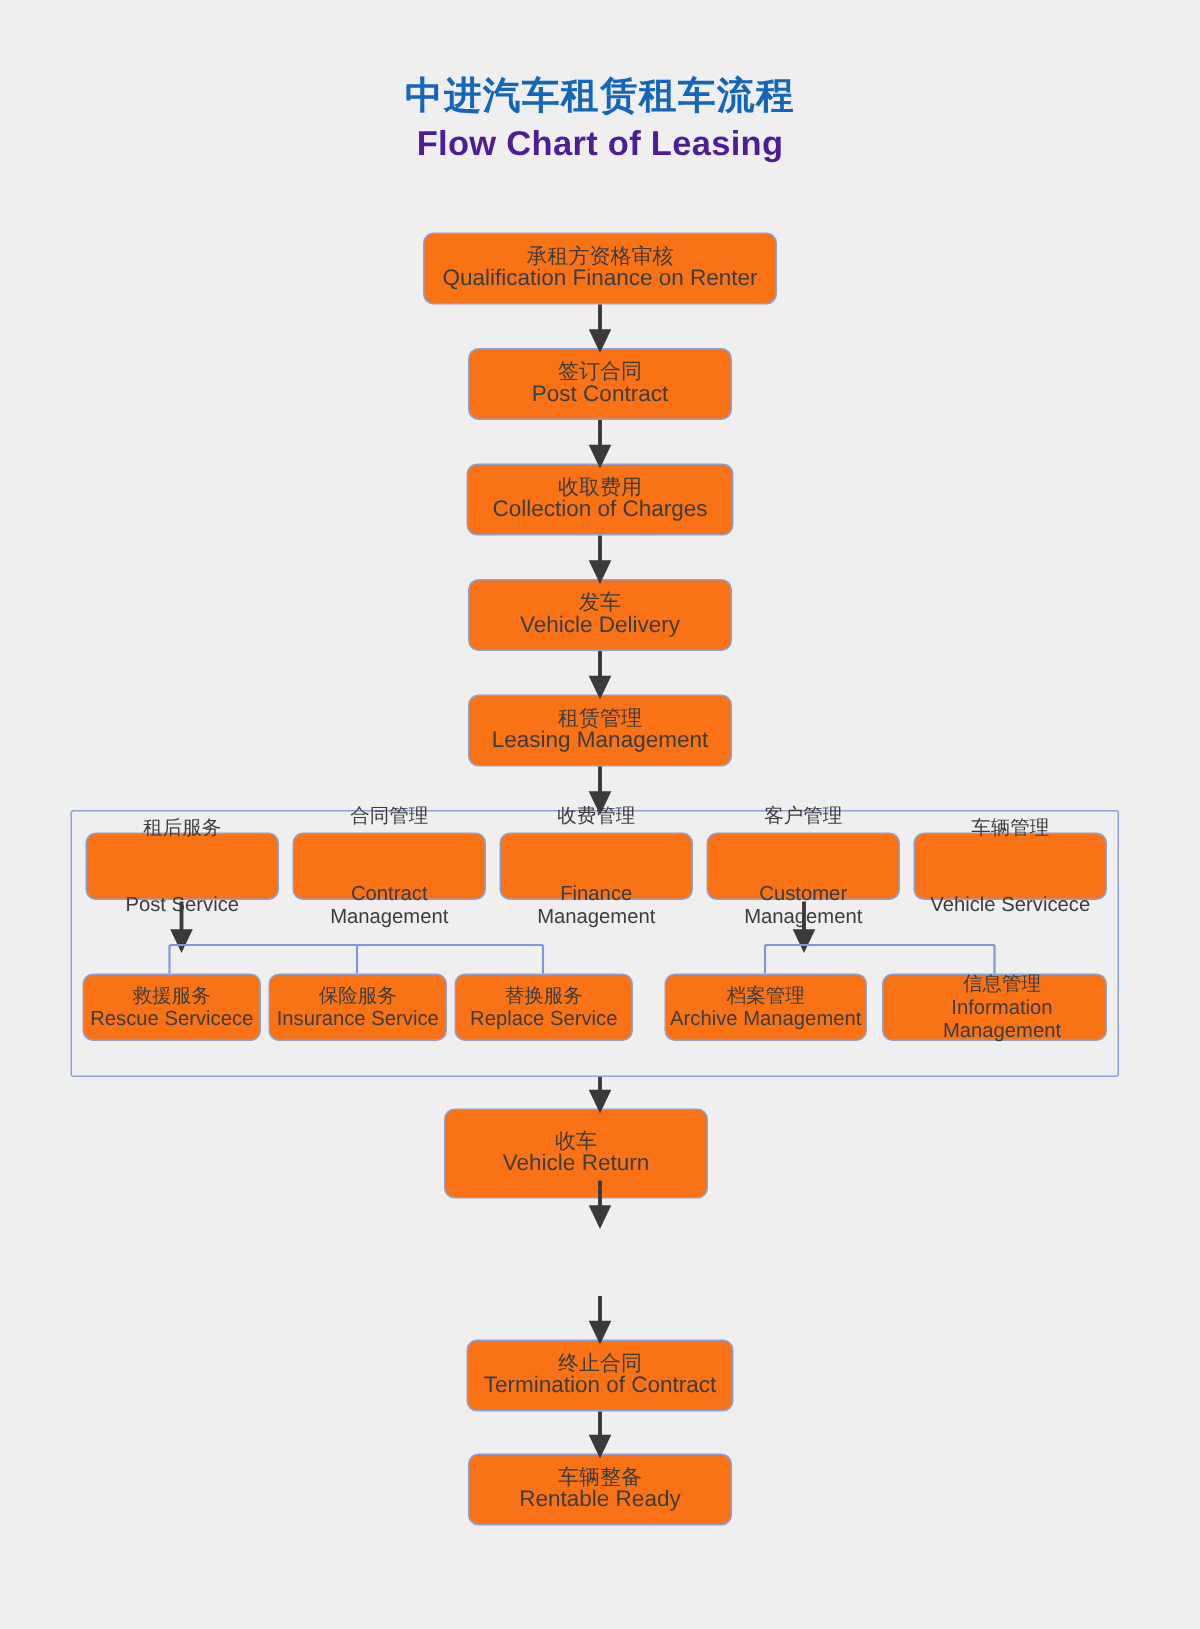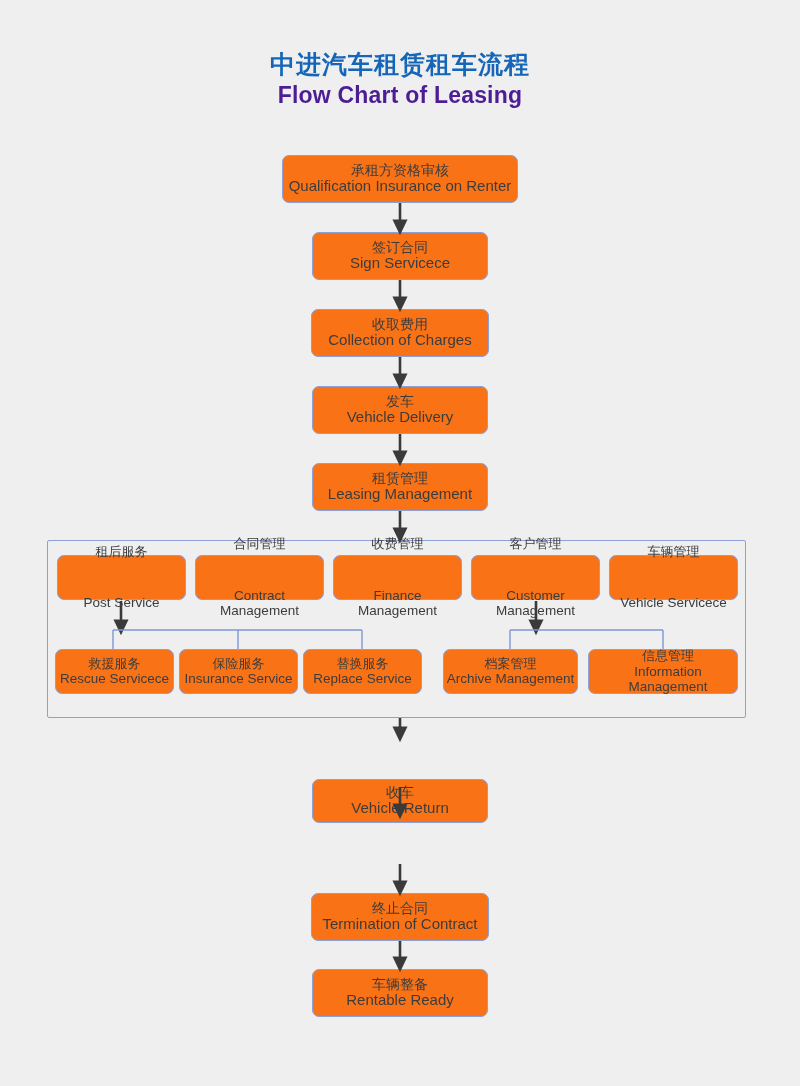--- a/index.html
+++ b/index.html
@@ -109,7 +109,7 @@
 
   <div class="node main-node" style="left:282px; top:155px; width:236px; height:48px;">
     <span class="cn">承租方资格审核</span>
-    <span class="en">Qualification Insurance on Renter</span>
+    <span class="en">Qualification Finance on Renter</span>
   </div>
 
   <div class="node main-node" style="left:312px; top:232px; width:176px; height:48px;">

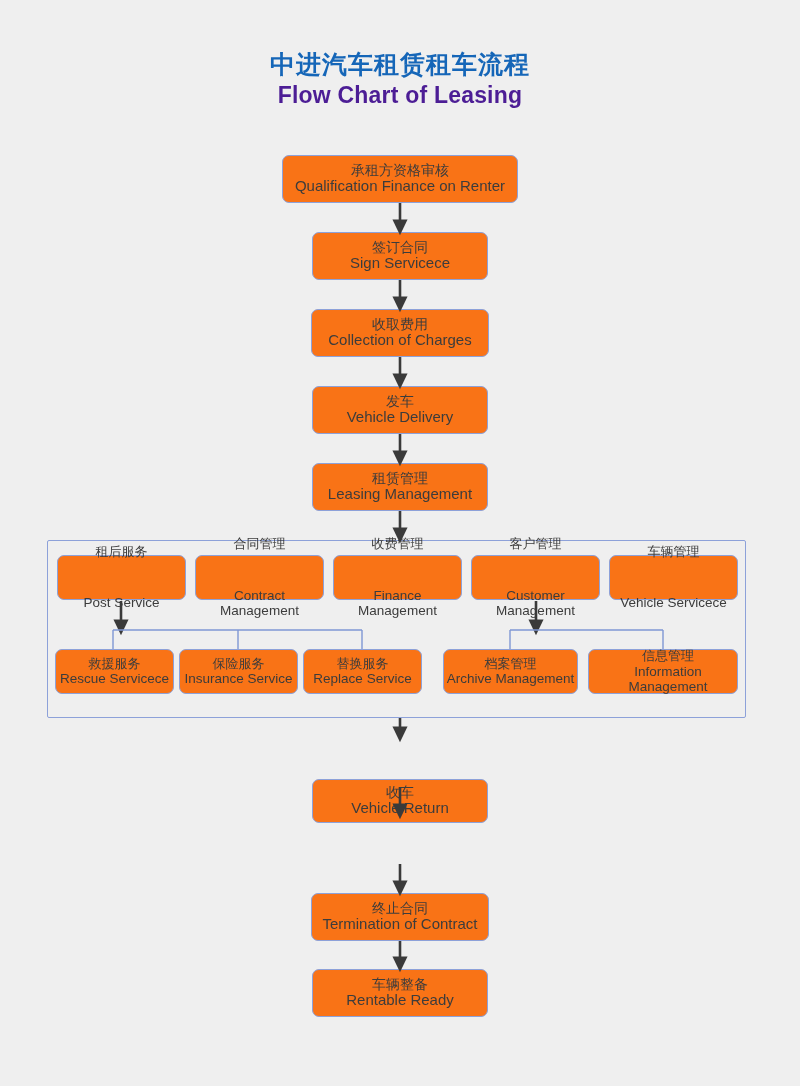--- a/index.html
+++ b/index.html
@@ -114,7 +114,7 @@
 
   <div class="node main-node" style="left:312px; top:232px; width:176px; height:48px;">
     <span class="cn">签订合同</span>
-    <span class="en">Sign Servicece</span>
+    <span class="en">Post Contract</span>
   </div>
 
   <div class="node main-node" style="left:311px; top:309px; width:178px; height:48px;">

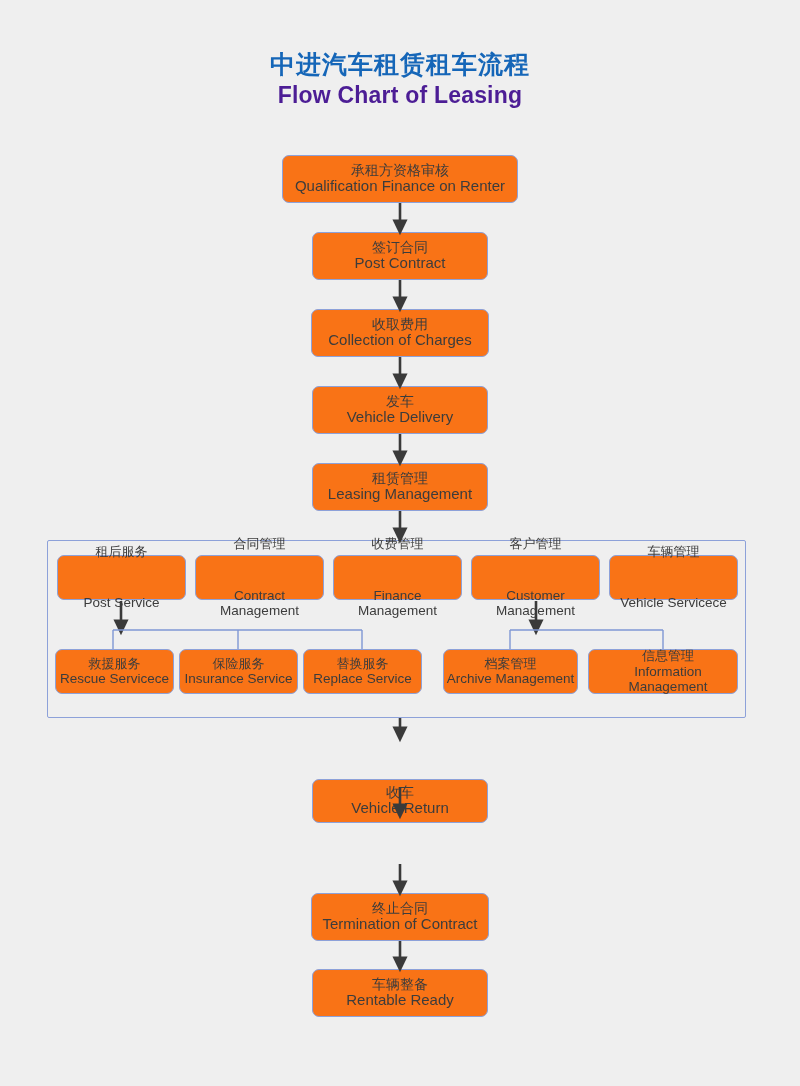--- a/index.html
+++ b/index.html
@@ -184,7 +184,7 @@
     <span class="en">Information Management</span>
   </div>
 
-  <div class="node main-node" style="left:312px; top:739px; width:176px; height:44px;margin-top:40px;">
+  <div class="node main-node" style="left:296px; top:739px; width:176px; height:60px;">
     <span class="cn">收车</span>
     <span class="en">Vehicle Return</span>
   </div>

